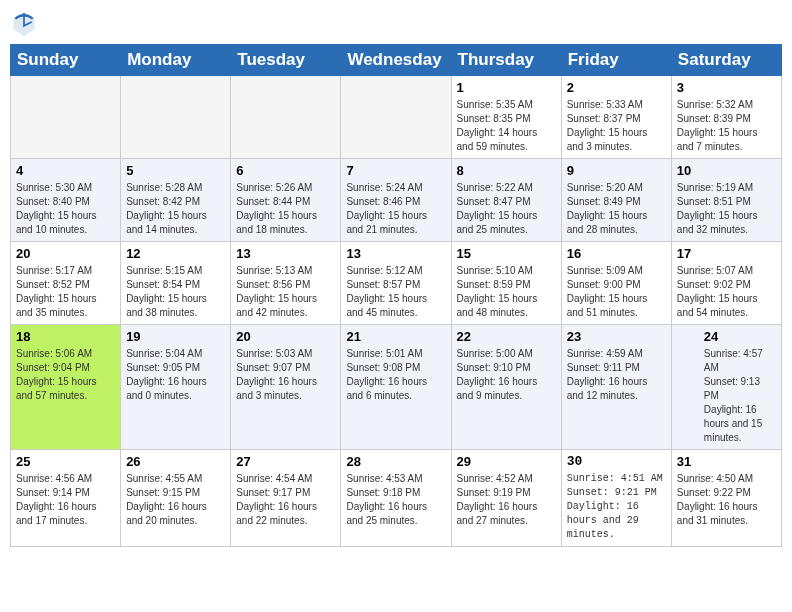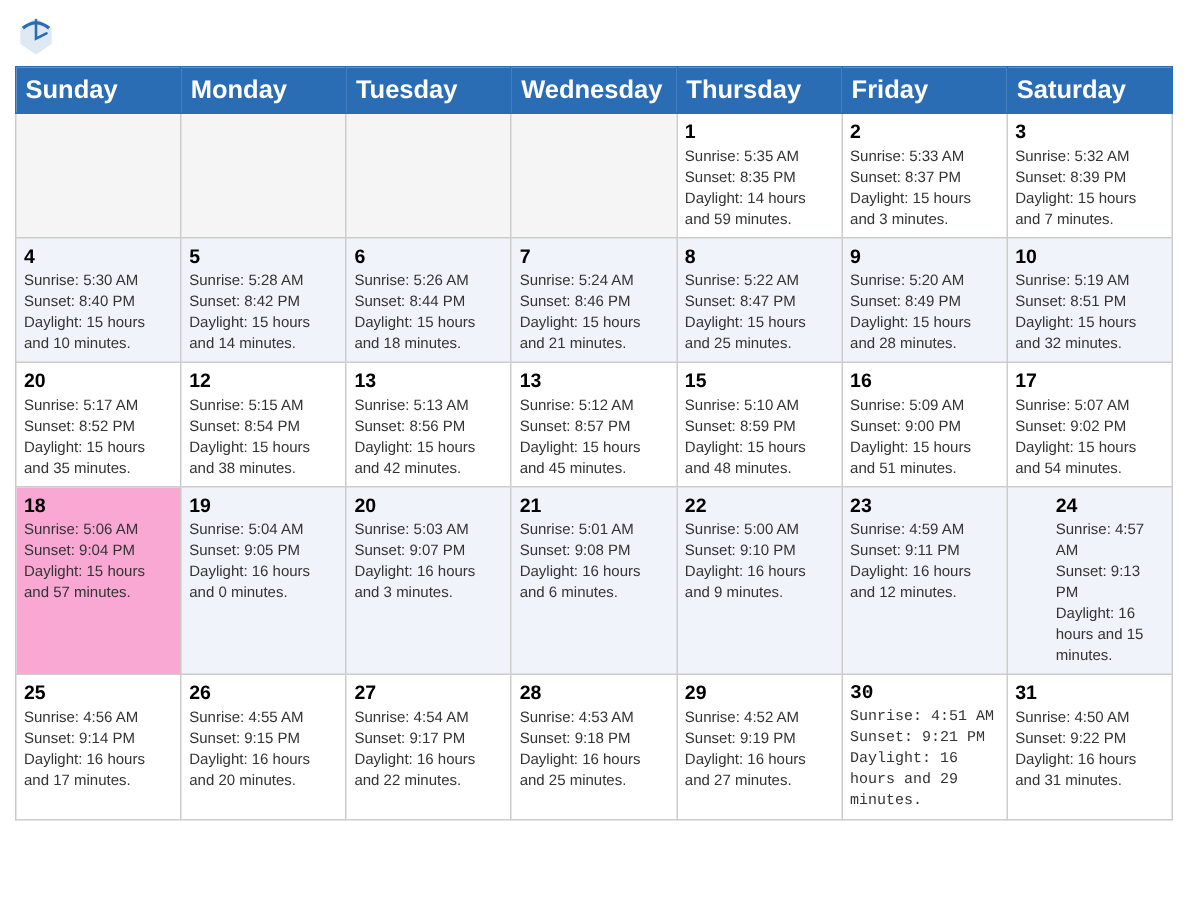--- a/index.html
+++ b/index.html
@@ -202,7 +202,7 @@
         </td>
       </tr>
       <tr>
-        <td style="background: #f9a8d4;">
+        <td style="background: #bef264;">
           <div class="day-num">18</div>
           <div class="day-info">Sunrise: 5:06 AM<br>Sunset: 9:04 PM<br>Daylight: 15 hours and 57 minutes.</div>
         </td>

